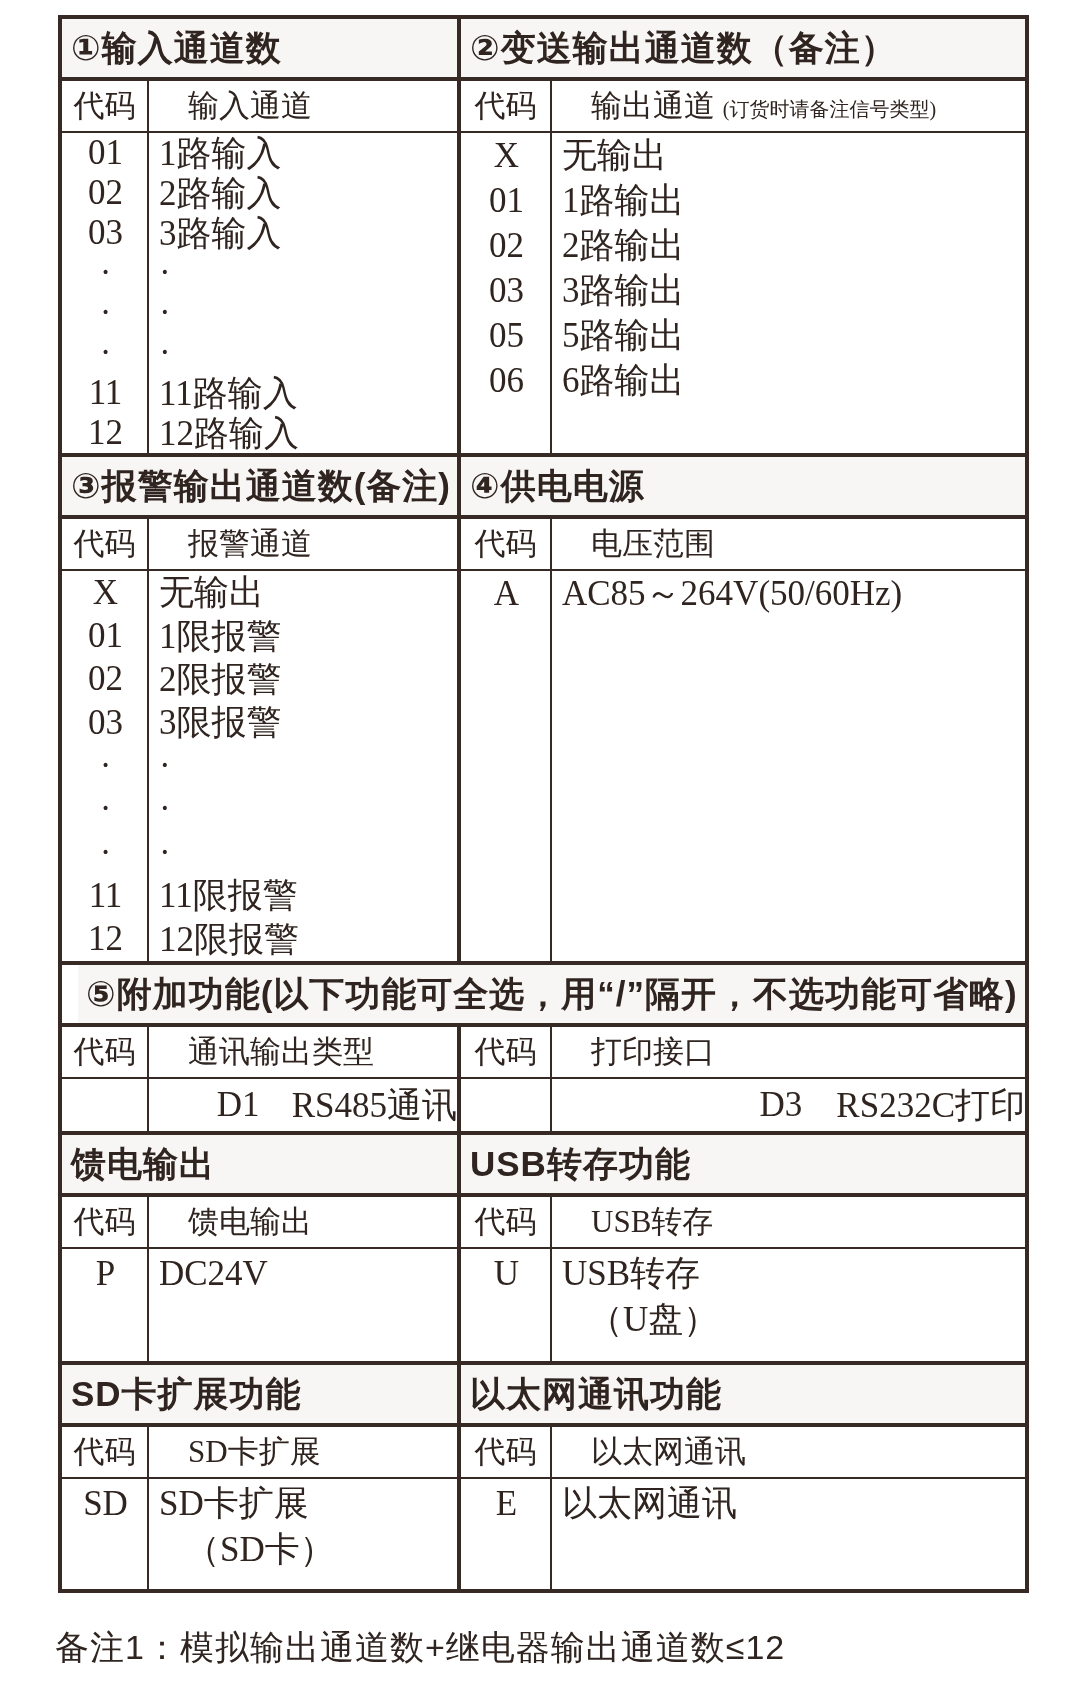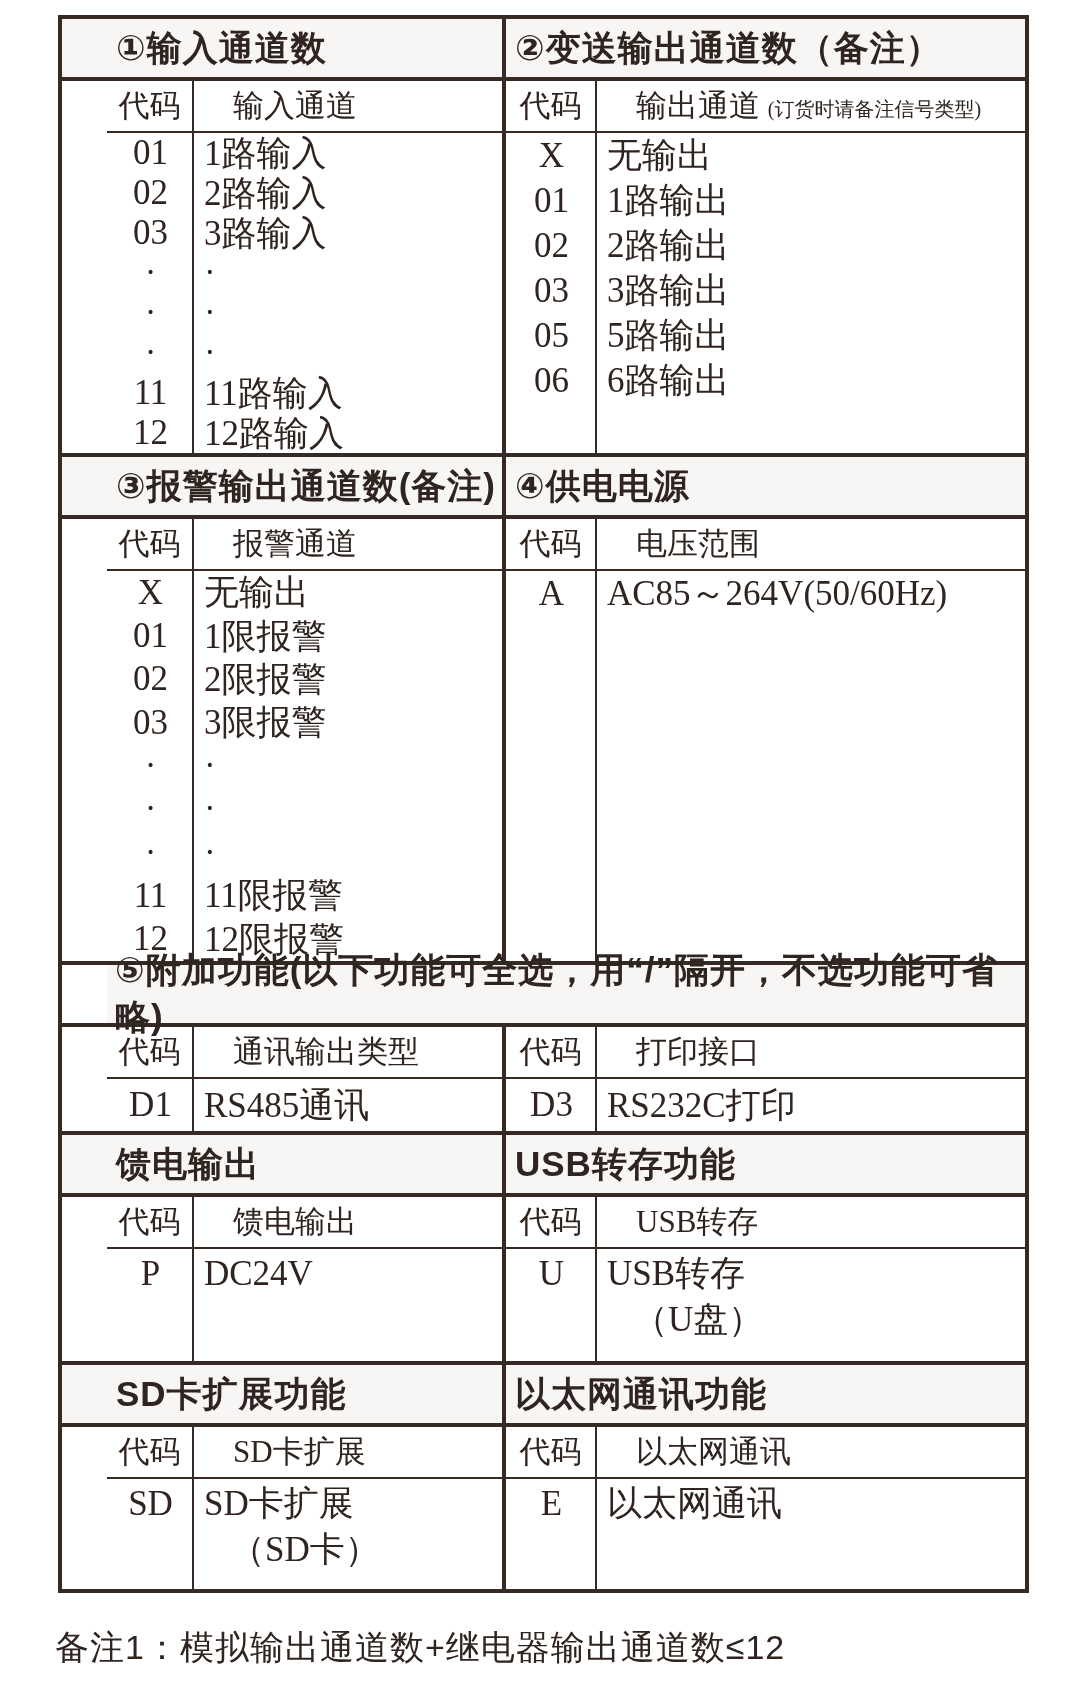--- a/index.html
+++ b/index.html
@@ -21,7 +21,7 @@
     border:4px solid var(--bd);
     background:#fff;
   }
-  .band{display:flex;border-bottom:4px solid var(--bd);padding-left:45px;}
+  .band{display:flex;border-bottom:4px solid var(--bd);}
   .band.last{border-bottom:none;}
   
   .hl{width:399px;border-right:4px solid var(--bd);display:flex;flex-direction:column;}

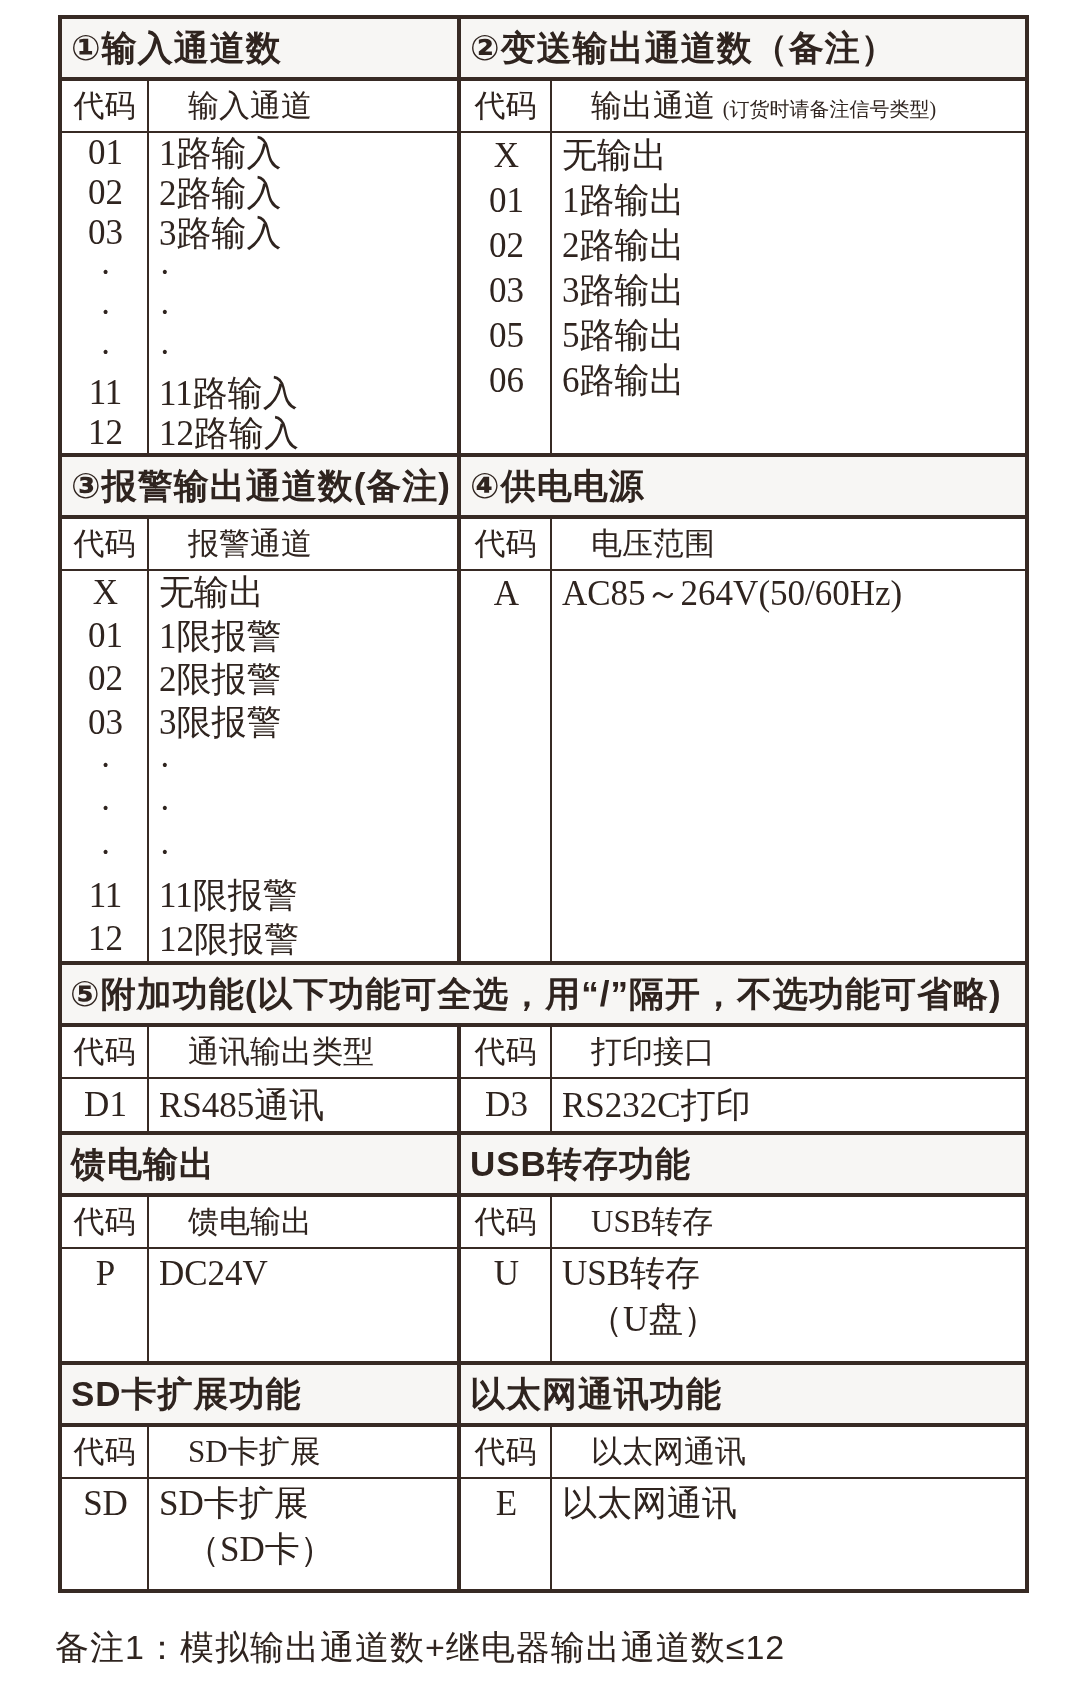--- a/index.html
+++ b/index.html
@@ -40,6 +40,7 @@
     display:flex;align-items:center;
     padding-left:8px;
     background:var(--hbg);
+    margin-left:16px;
   }
   
   .hrow{

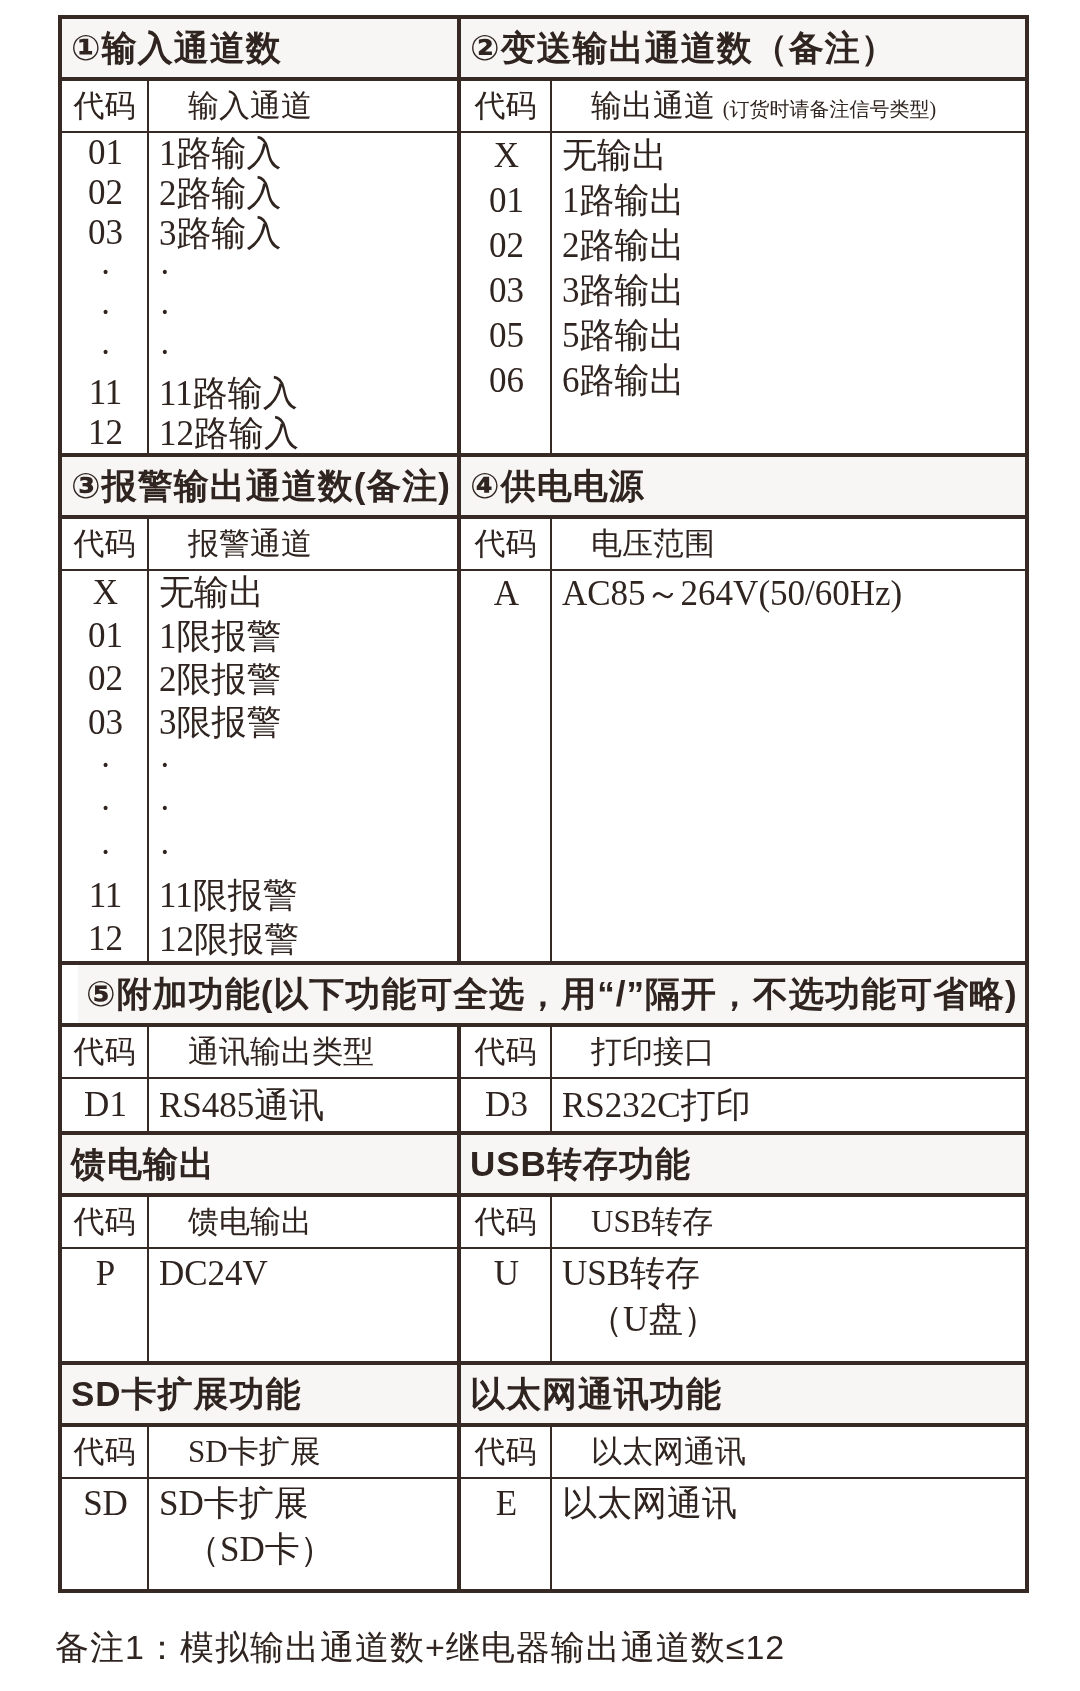--- a/index.html
+++ b/index.html
@@ -72,7 +72,7 @@
   .rows.hB2{height:320px;} .rows.hB2 .row{height:45px;}
   .rows.hD{height:390px;}  .rows.hD .row{height:43.33px;}
   .rows.hD2{height:390px;} .rows.hD2 .row{height:45px;}
-  .rows.hG{height:52px;}   .rows.hG .row{height:52px;}
+  .rows.hG{height:52px;align-items:flex-end;}   .rows.hG .row{height:52px;}
   .rows.hI{height:112px;}  .rows.hK{height:110px;}
   .rows.top .row{align-items:flex-start;}
   .rows.top .code,.rows.top .desc{line-height:46px;padding-top:2px;}

